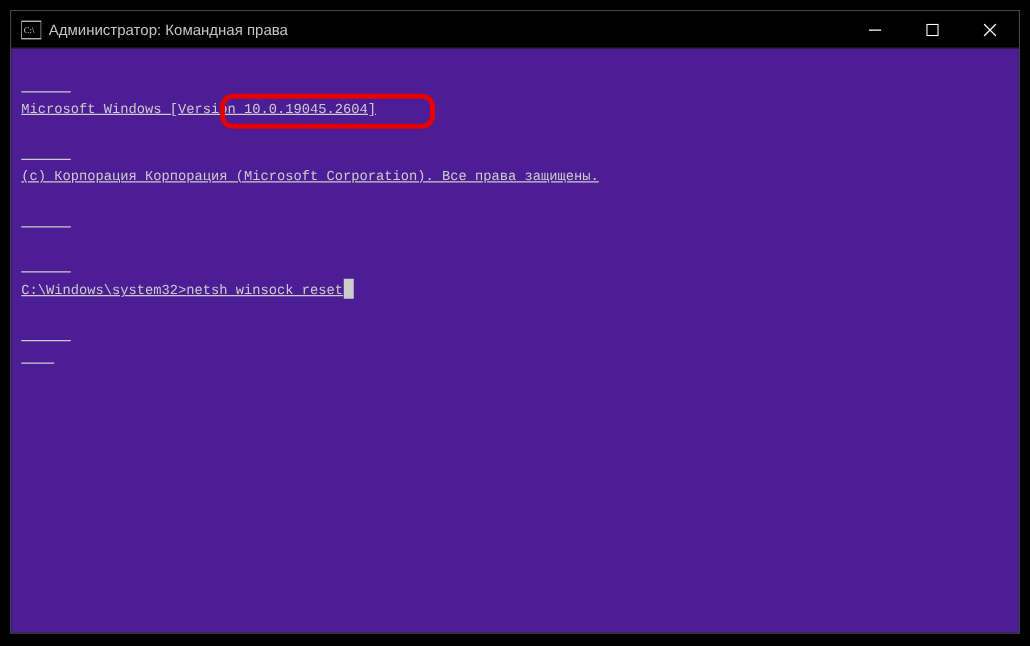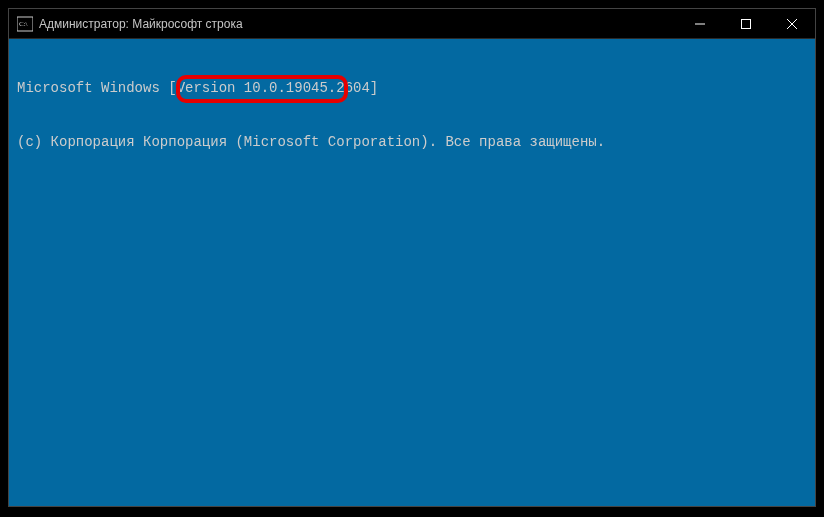--- a/index.html
+++ b/index.html
@@ -109,7 +109,7 @@
           <text x="2" y="10" font-size="7" fill="#ccc" font-family="Consolas">C:\</text>
         </svg>
       </div>
-      <div class="titlebar-title">Администратор: Майкрософт строка</div>
+      <div class="titlebar-title">Администратор: Командная права</div>
       <div class="titlebar-controls">
         <div class="titlebar-btn">
           <svg width="10" height="10" viewBox="0 0 10 10">

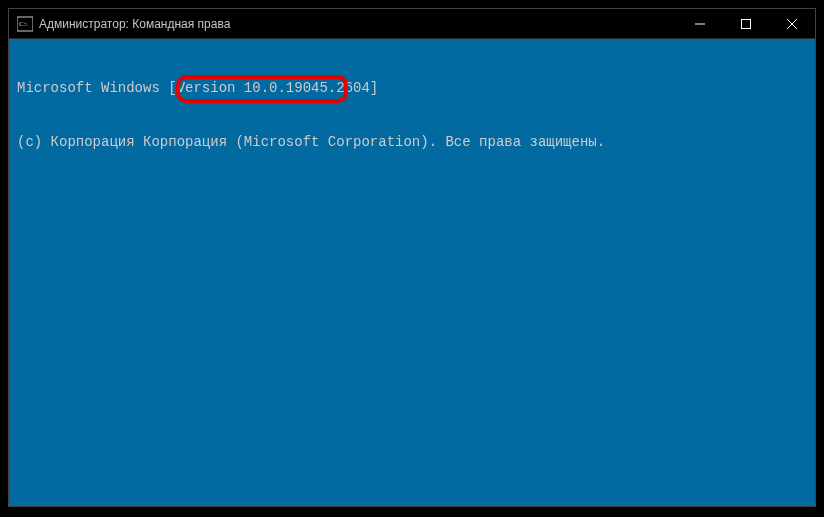--- a/index.html
+++ b/index.html
@@ -66,14 +66,15 @@
     }
     .terminal {
       flex: 1;
-      background: #0369a1;
+      background: #4c1d95;
       padding: 4px 8px;
       color: #cccccc;
-      font-size: 14px;
+      font-size: 11px;
       line-height: 18px;
       white-space: pre;
       font-family: Consolas, 'Courier New', monospace;
       position: relative;
+      text-decoration: underline;
     }
     .line {
       white-space: pre;

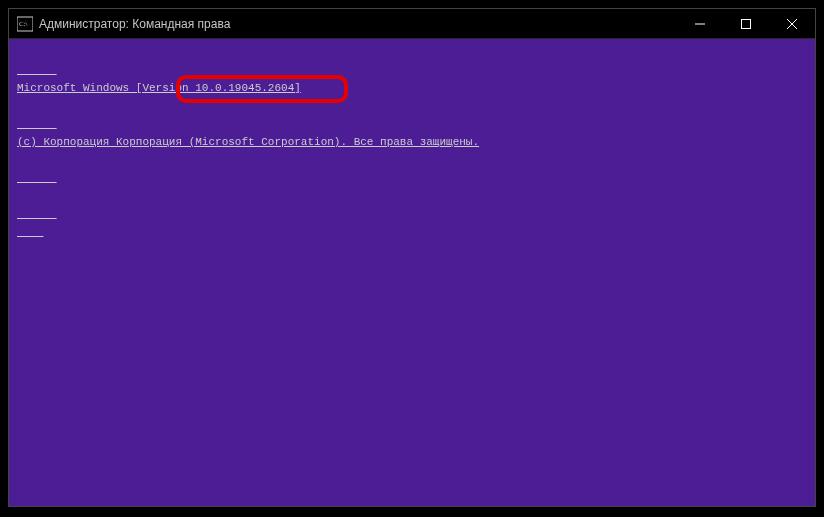--- a/index.html
+++ b/index.html
@@ -134,6 +134,7 @@
       <div class="line">Microsoft Windows [Version 10.0.19045.2604]</div>
       <div class="line">(c) Корпорация Корпорация (Microsoft Corporation). Все права защищены.</div>
       <div class="line"></div>
+      <div class="line"><span>C:\Windows\system32&gt;</span><span>netsh winsock reset</span><span class="cursor"></span></div>
       <div class="highlight-box"></div>
     </div>
   </div>

